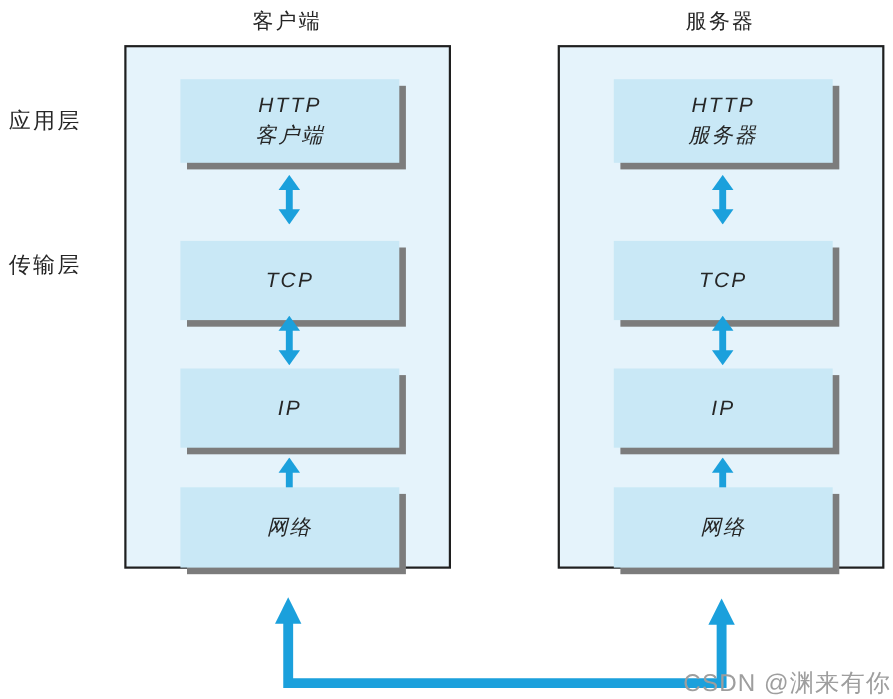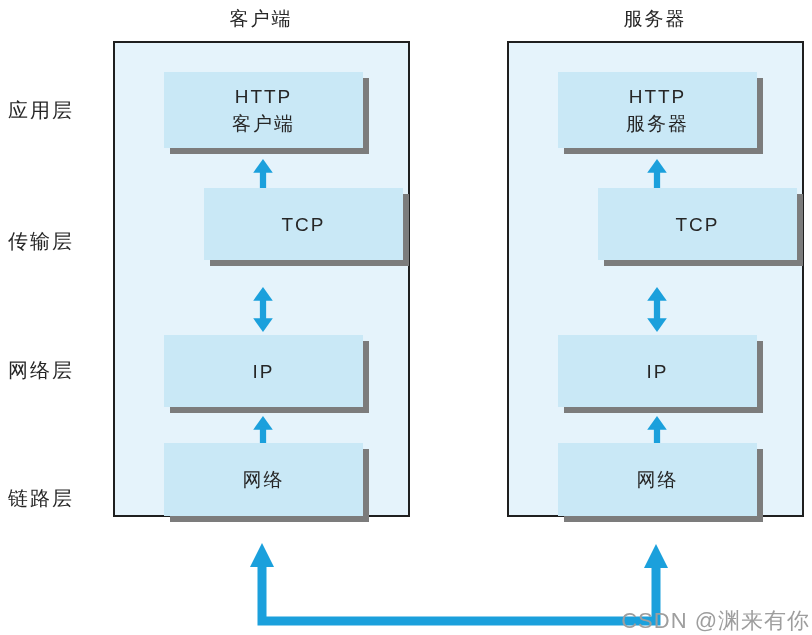--- a/index.html
+++ b/index.html
@@ -57,6 +57,7 @@
     height:476px;
     background:var(--container-fill);
     border:2px solid var(--border);
+    font-style:italic;
   }
   .stack.left{left:113px;}
   .stack.right{left:507px;}

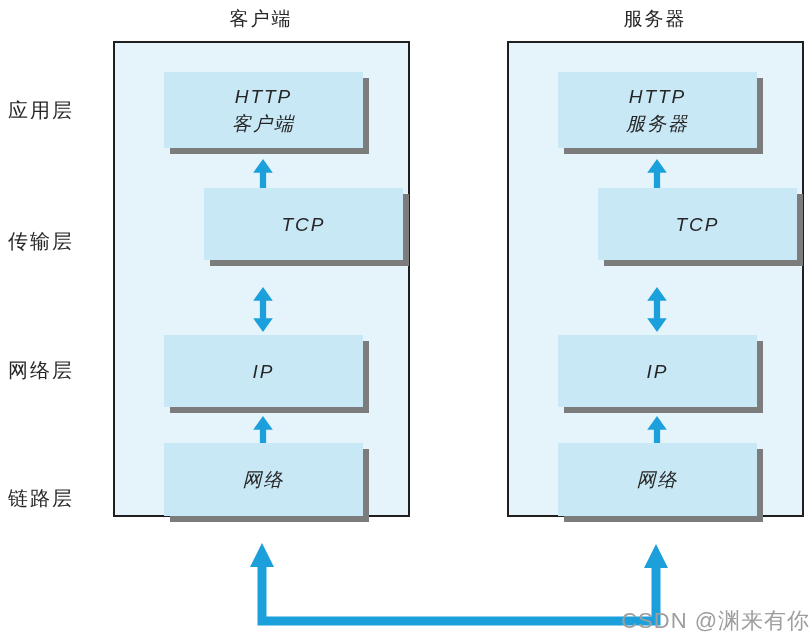--- a/index.html
+++ b/index.html
@@ -79,7 +79,7 @@
     color:var(--text);
   }
   .layer-box.b0{top:29px;height:76px;}
-  .layer-box.b1{top:145px;height:72px;margin-left:40px;}
+  .layer-box.b1{top:176px;height:72px;}
   .layer-box.b2{top:292px;height:72px;text-align:right;}
   .layer-box.b3{top:400px;height:73px;}
 

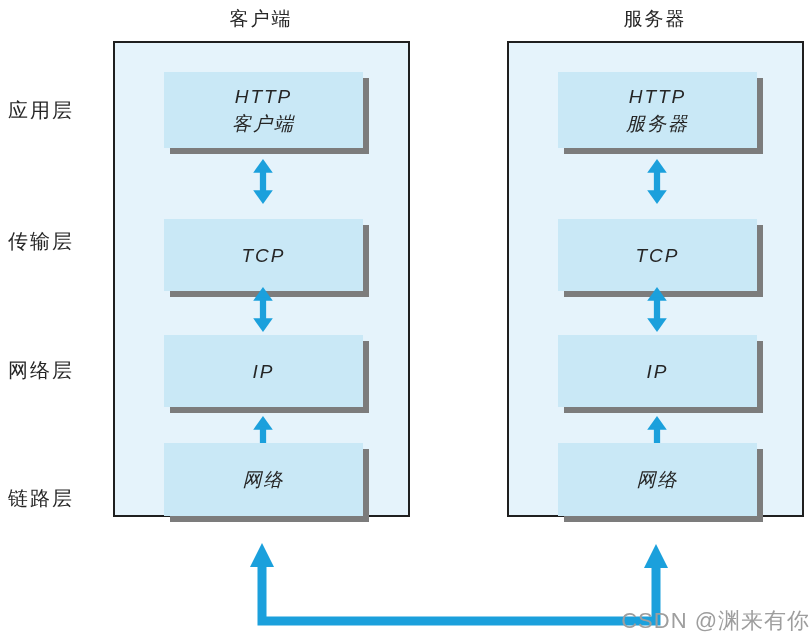--- a/index.html
+++ b/index.html
@@ -126,7 +126,6 @@
 
   <div class="layer-label l1">传输层</div>
   <div class="layer-label l0">应用层</div>
-  <div class="layer-label l2">网络层</div>
   <div class="layer-label l3">链路层</div>
 
   <div class="stack left">

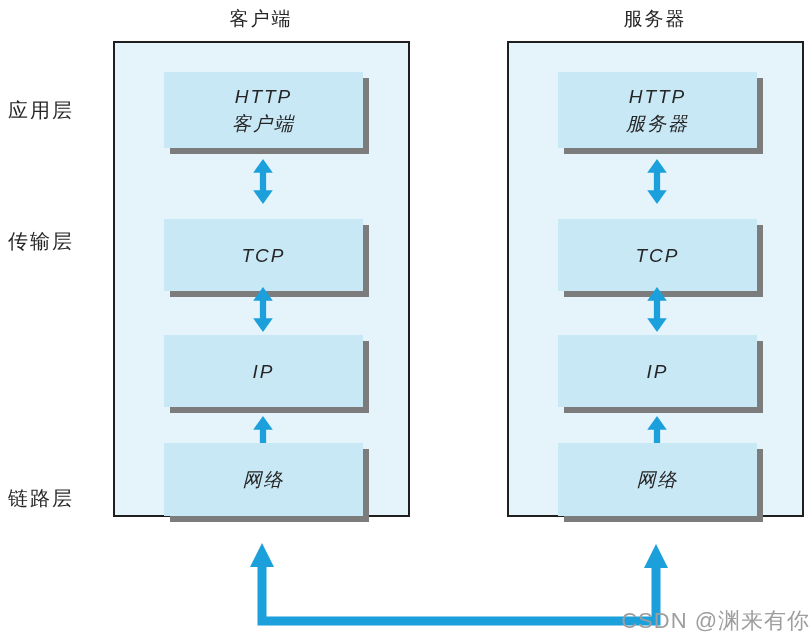--- a/index.html
+++ b/index.html
@@ -126,7 +126,6 @@
 
   <div class="layer-label l1">传输层</div>
   <div class="layer-label l0">应用层</div>
-  <div class="layer-label l3">链路层</div>
 
   <div class="stack left">
     <div class="layer-box b0">HTTP

